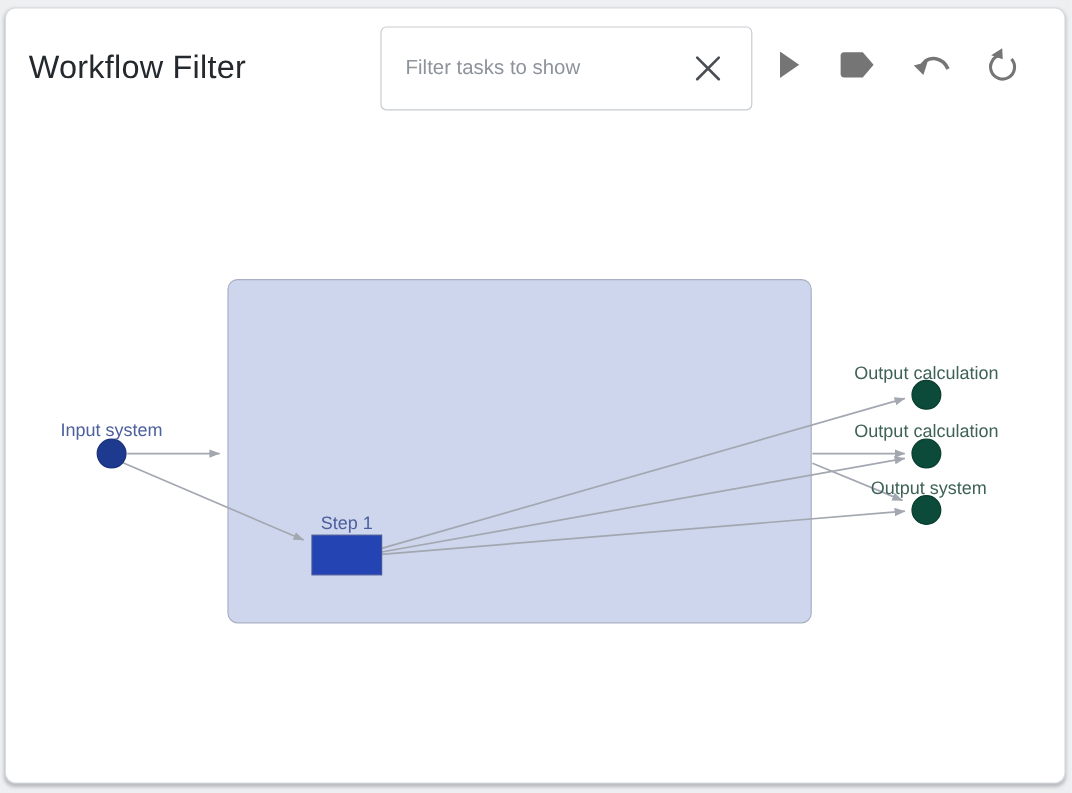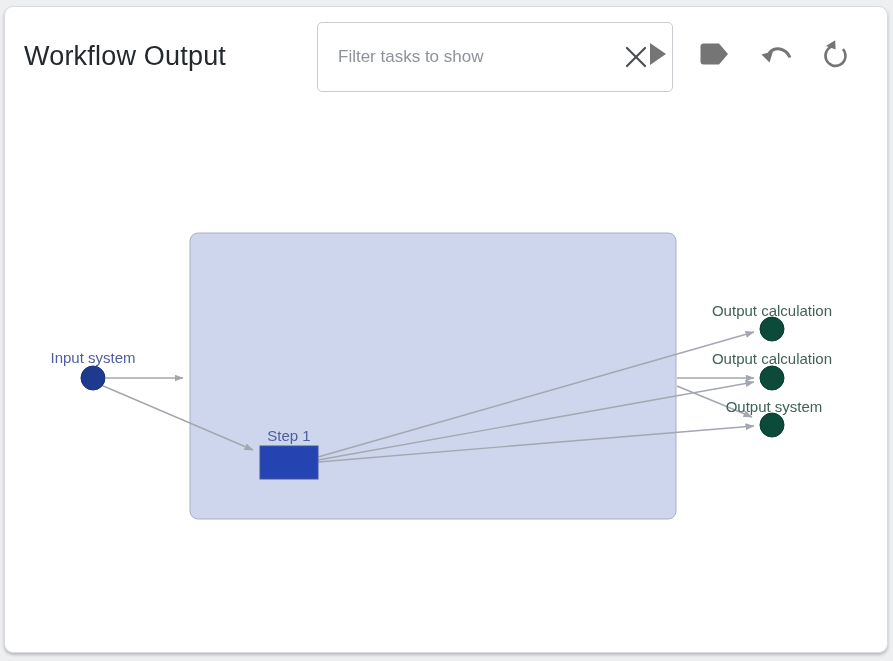--- a/index.html
+++ b/index.html
@@ -103,7 +103,7 @@
   </svg>
 
 <div class="header">
-  <div class="page-title">Workflow Output</div>
+  <div class="page-title">Workflow Filter</div>
 
   <div class="filter-box">
     <input class="filter-input" type="text" placeholder="Filter tasks to show" style="">

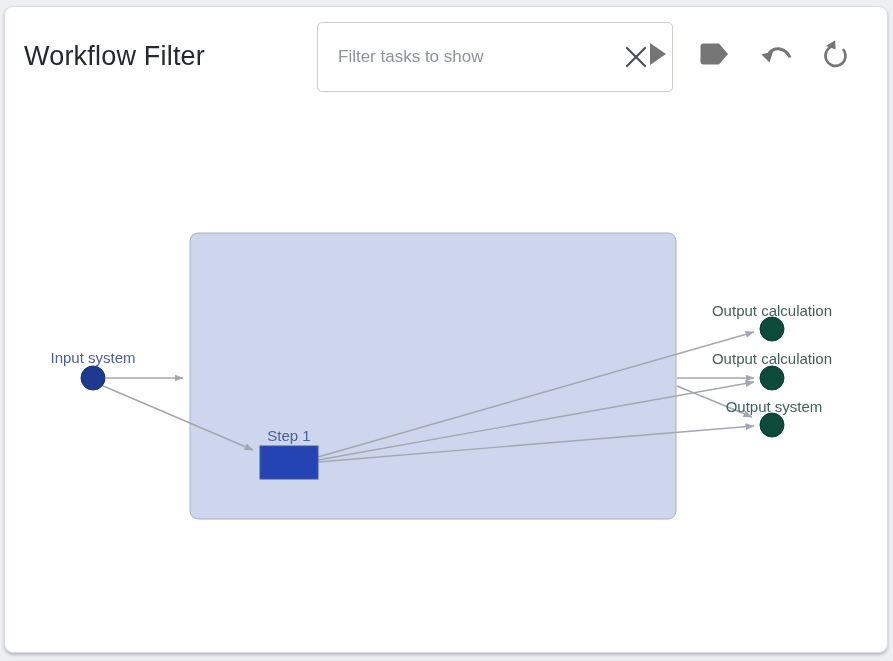--- a/index.html
+++ b/index.html
@@ -32,7 +32,7 @@
   .filter-box {
     position: absolute;
     left: 317px; top: 22px;
-    width: 356px; height: 70px;
+    width: 310px; height: 70px;
     background: #fff;
     border: 1px solid #c8cbd0;
     border-radius: 5px;

